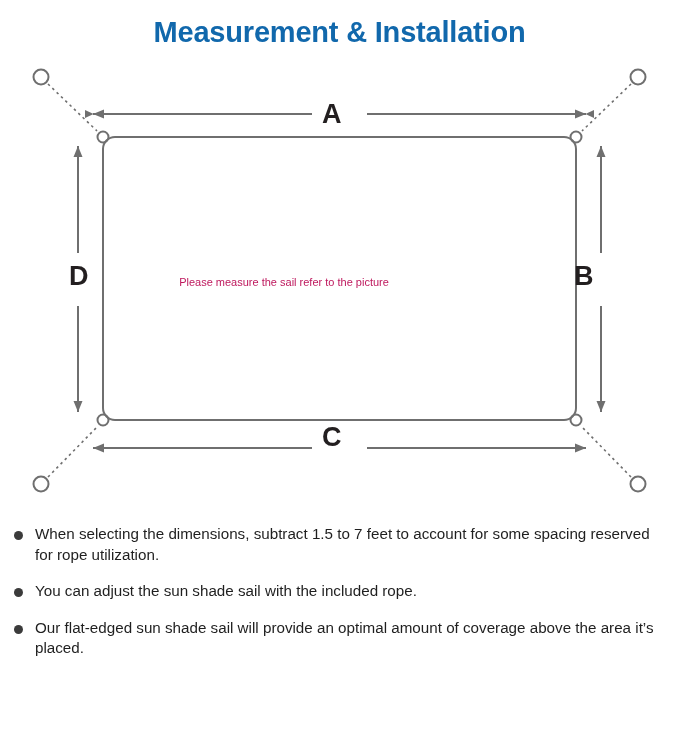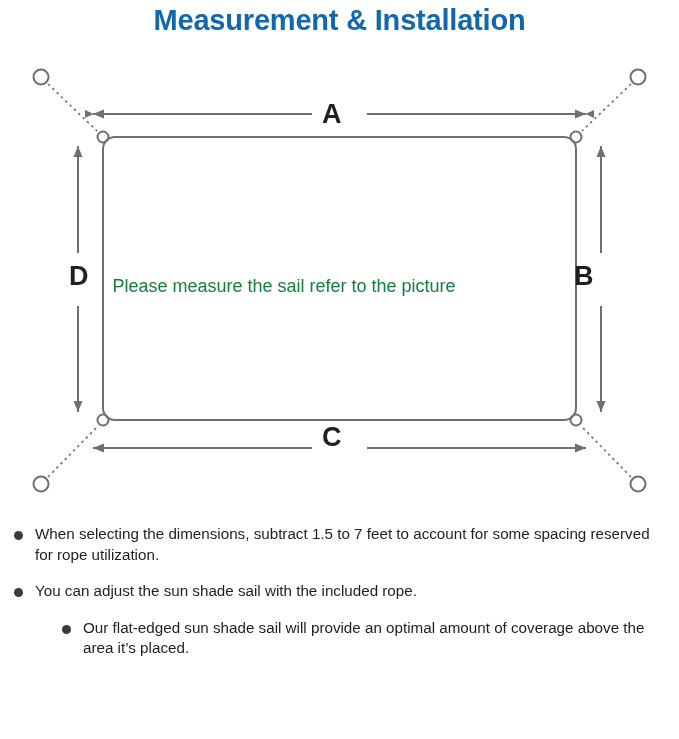--- a/index.html
+++ b/index.html
@@ -24,7 +24,7 @@
 
   .title {
     position: absolute;
-    top: 4px;
+    top: 16px;
     left: 0;
     width: 679px;
     text-align: center;

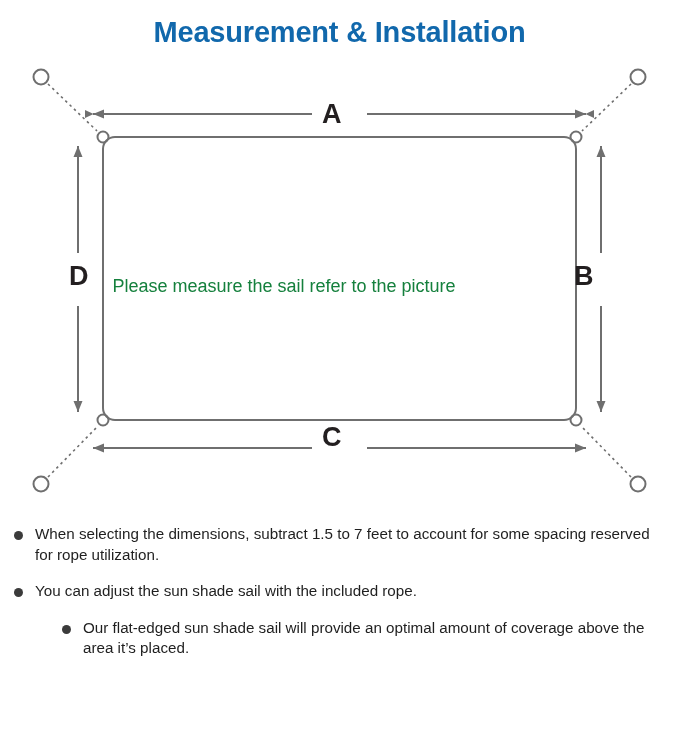--- a/index.html
+++ b/index.html
@@ -73,8 +73,8 @@
     top: 228px;
     width: 568px;
     text-align: center;
-    font-size: 18px;
-    color: #15803d;
+    font-size: 11px;
+    color: #be185d;
   }
 
   .notes {

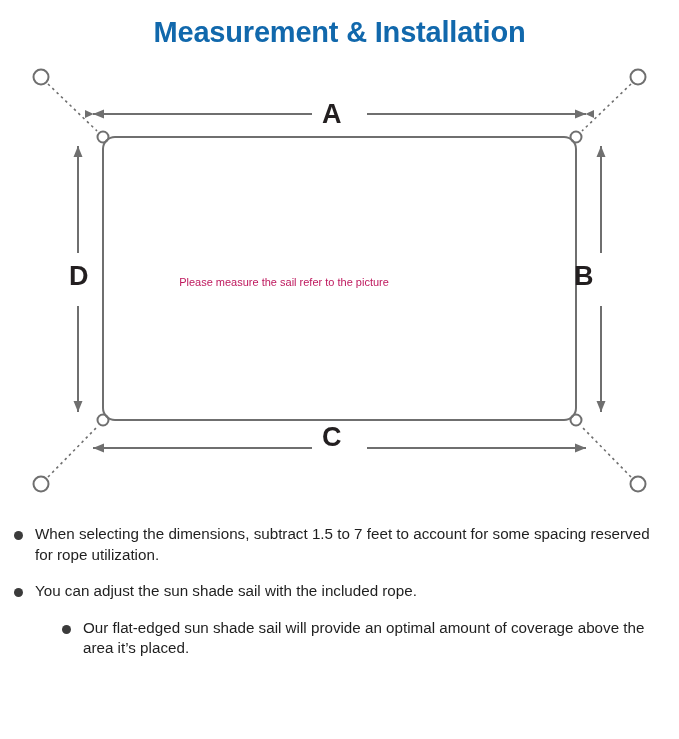--- a/index.html
+++ b/index.html
@@ -91,7 +91,7 @@
     margin: 0 0 16px 0;
     padding: 0 18px 0 0;
   }
-  .note:last-child { margin-bottom: 0; margin-left: 48px; }
+  .note:last-child { margin-bottom: 0; }
   .bullet {
     flex: 0 0 auto;
     width: 9px;

